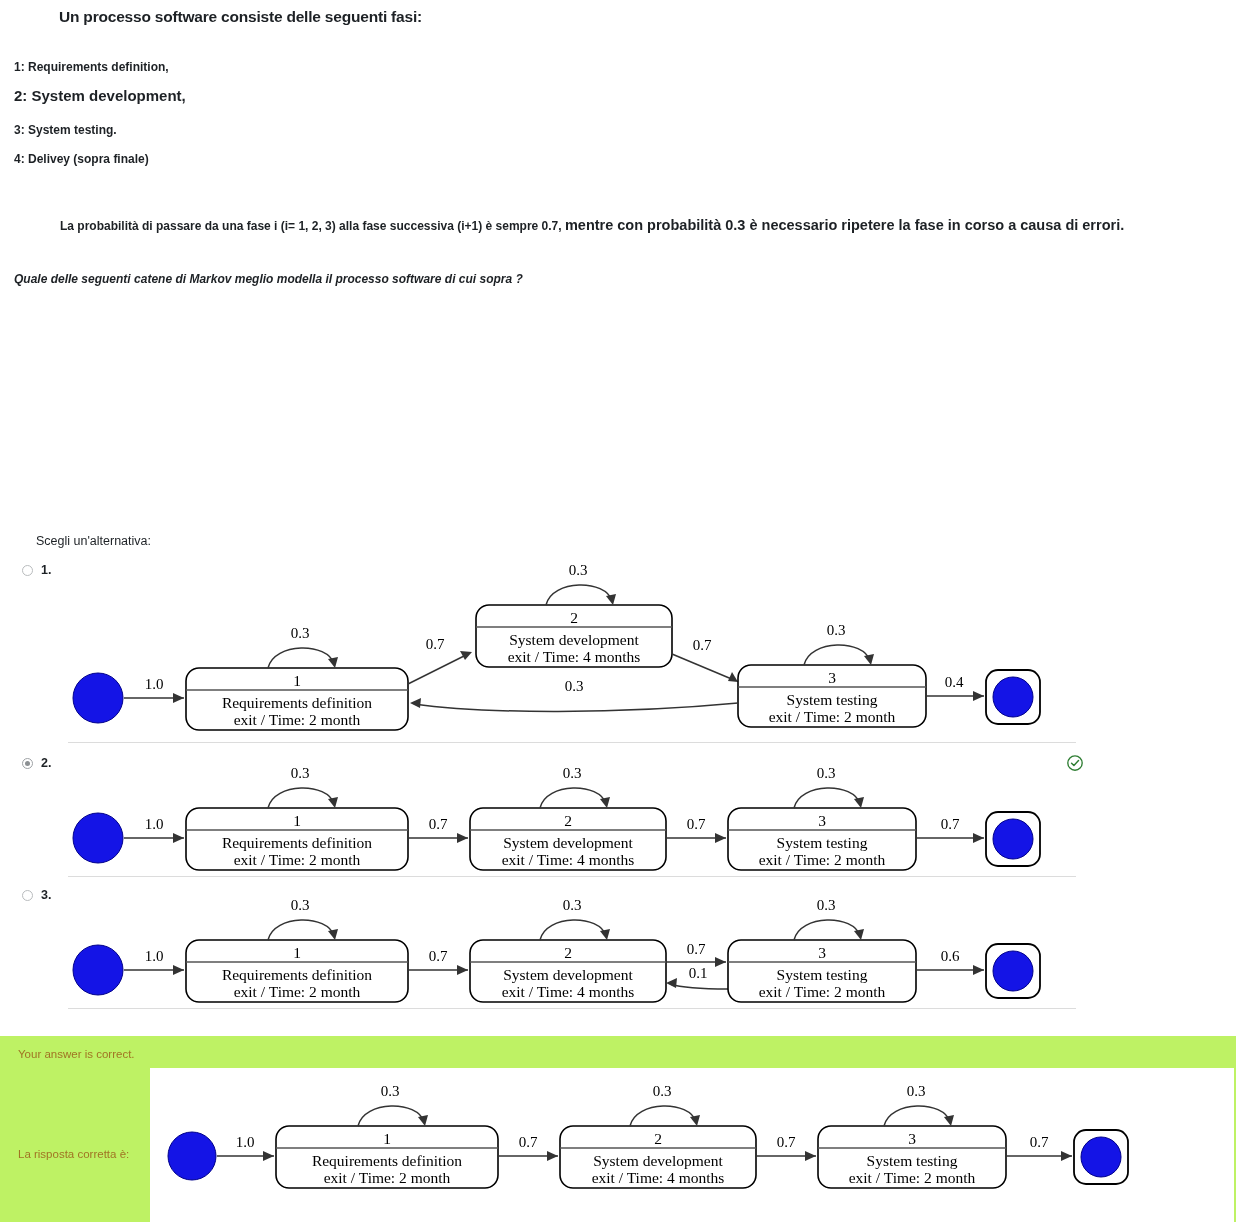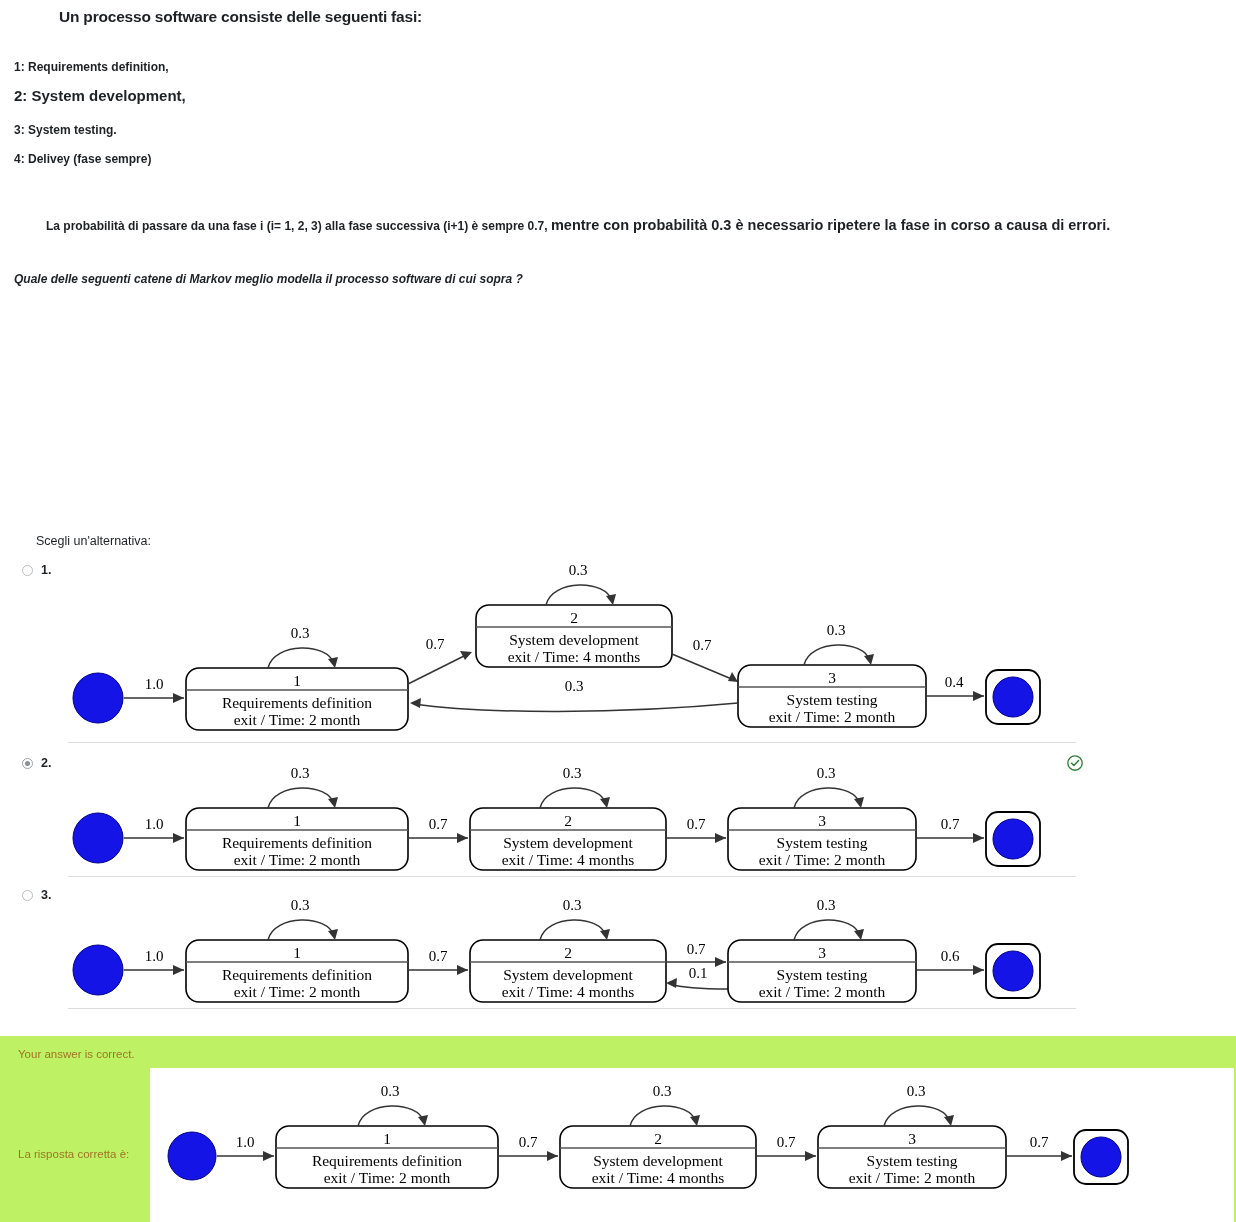--- a/index.html
+++ b/index.html
@@ -51,7 +51,7 @@
 <div class="question-text q-phase" style="top:60px">1: Requirements definition,</div>
 <div class="question-text q-phase big" style="top:87px">2: System development,</div>
 <div class="question-text q-phase" style="top:123px">3: System testing.</div>
-<div class="question-text q-phase" style="top:152px">4: Delivey (fase sempre)</div>
+<div class="question-text q-phase" style="top:152px">4: Delivey (sopra finale)</div>
 
 <div class="q-prob question-text"><span>La probabilità di passare da una fase i (i= 1, 2, 3) alla fase successiva (i+1) è sempre 0.7,</span> <span class="big">mentre con probabilità 0.3 è necessario ripetere la fase in corso a causa di errori.</span></div>
 

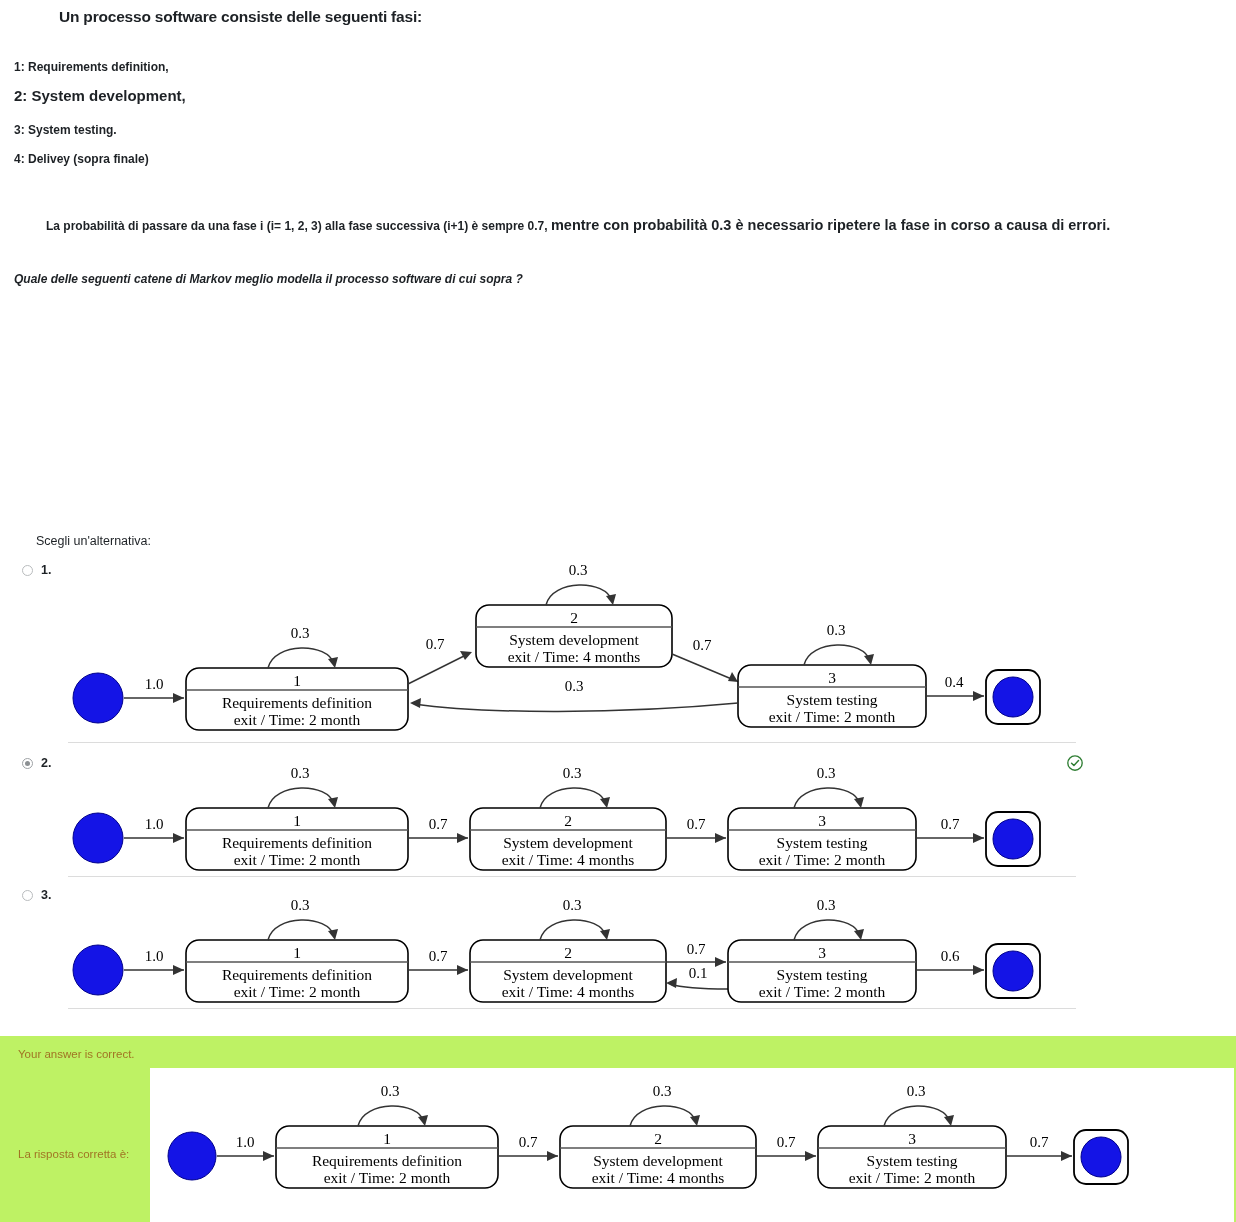--- a/index.html
+++ b/index.html
@@ -12,7 +12,7 @@
   .q-title{top:8px;font-size:15.5px;letter-spacing:-0.2px;margin-left:45px;}
   .q-phase{font-size:12px;}
   .q-phase.big{font-size:15px;}
-  .q-prob{top:216px;left:2px;font-size:12px;line-height:1.3;white-space:nowrap;padding-left:44px;}
+  .q-prob{top:216px;left:16px;font-size:12px;line-height:1.3;white-space:nowrap;padding-left:44px;}
   .q-prob .big{font-size:14.5px;font-weight:bold;}
   .q-ask{top:272px;font-size:12px;font-style:italic;}
 

